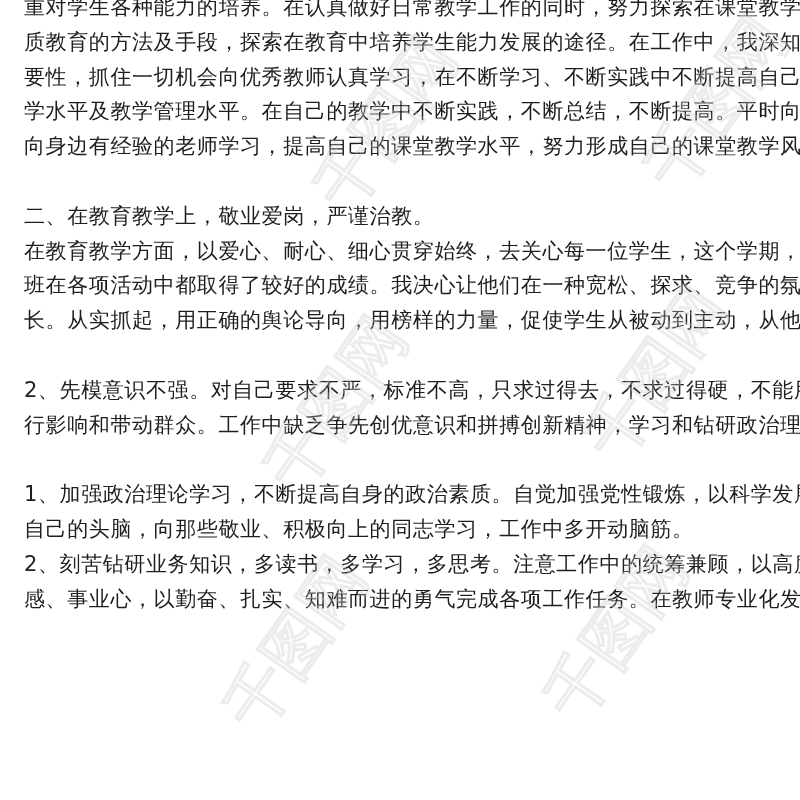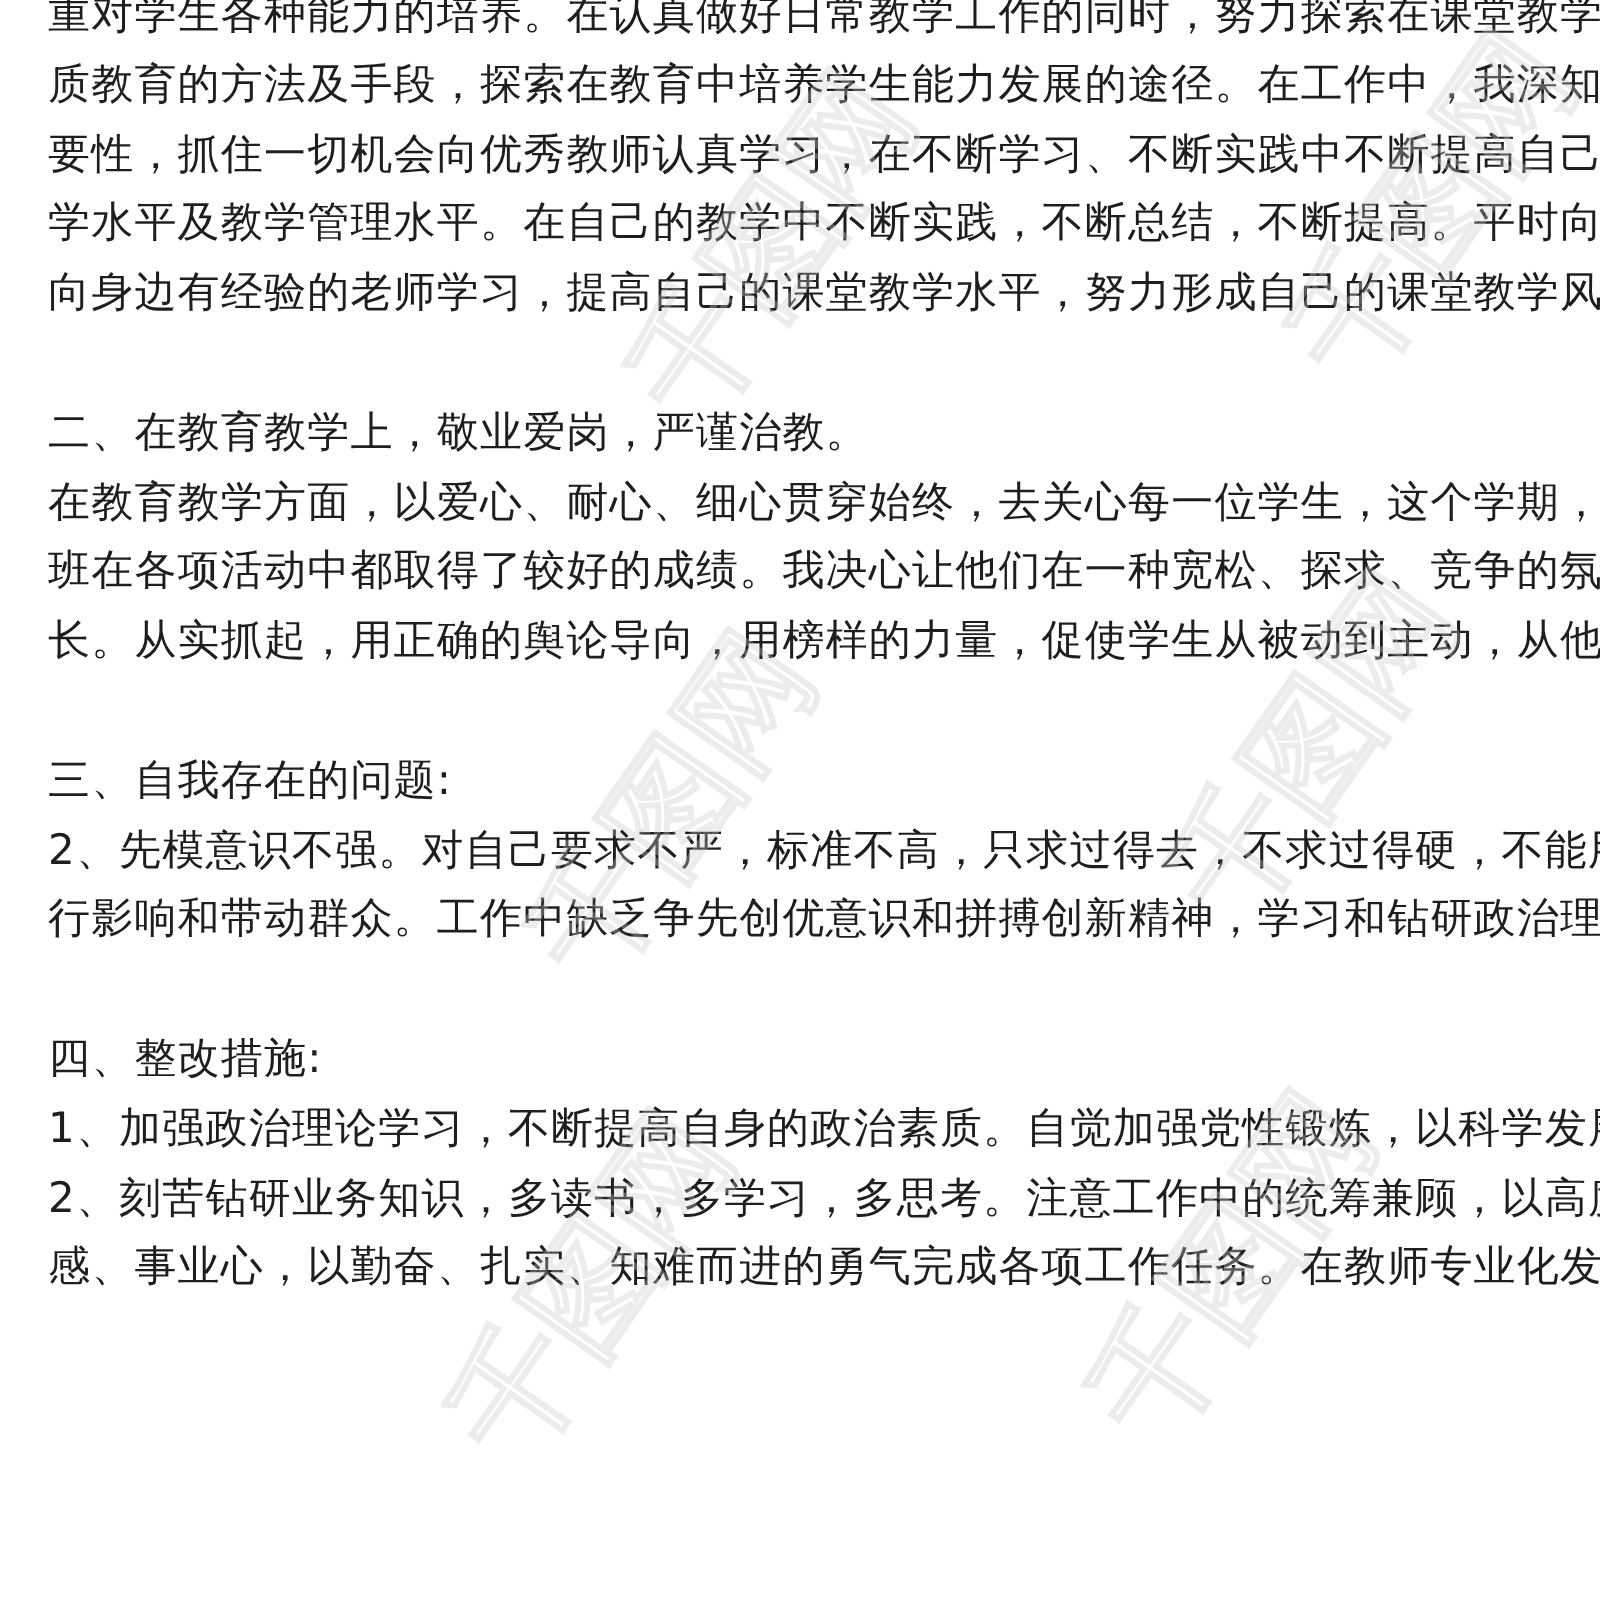--- a/index.html
+++ b/index.html
@@ -70,7 +70,6 @@
   <span class="blank"></span>
 
   <div>
-    <span class="line">三、自我存在的问题:</span>
     <span class="line">2、先模意识不强。对自己要求不严，标准不高，只求过得去，不求过得硬，不能用先进言</span>
     <span class="line">行影响和带动群众。工作中缺乏争先创优意识和拼搏创新精神，学习和钻研政治理论及专业</span>
   </div>

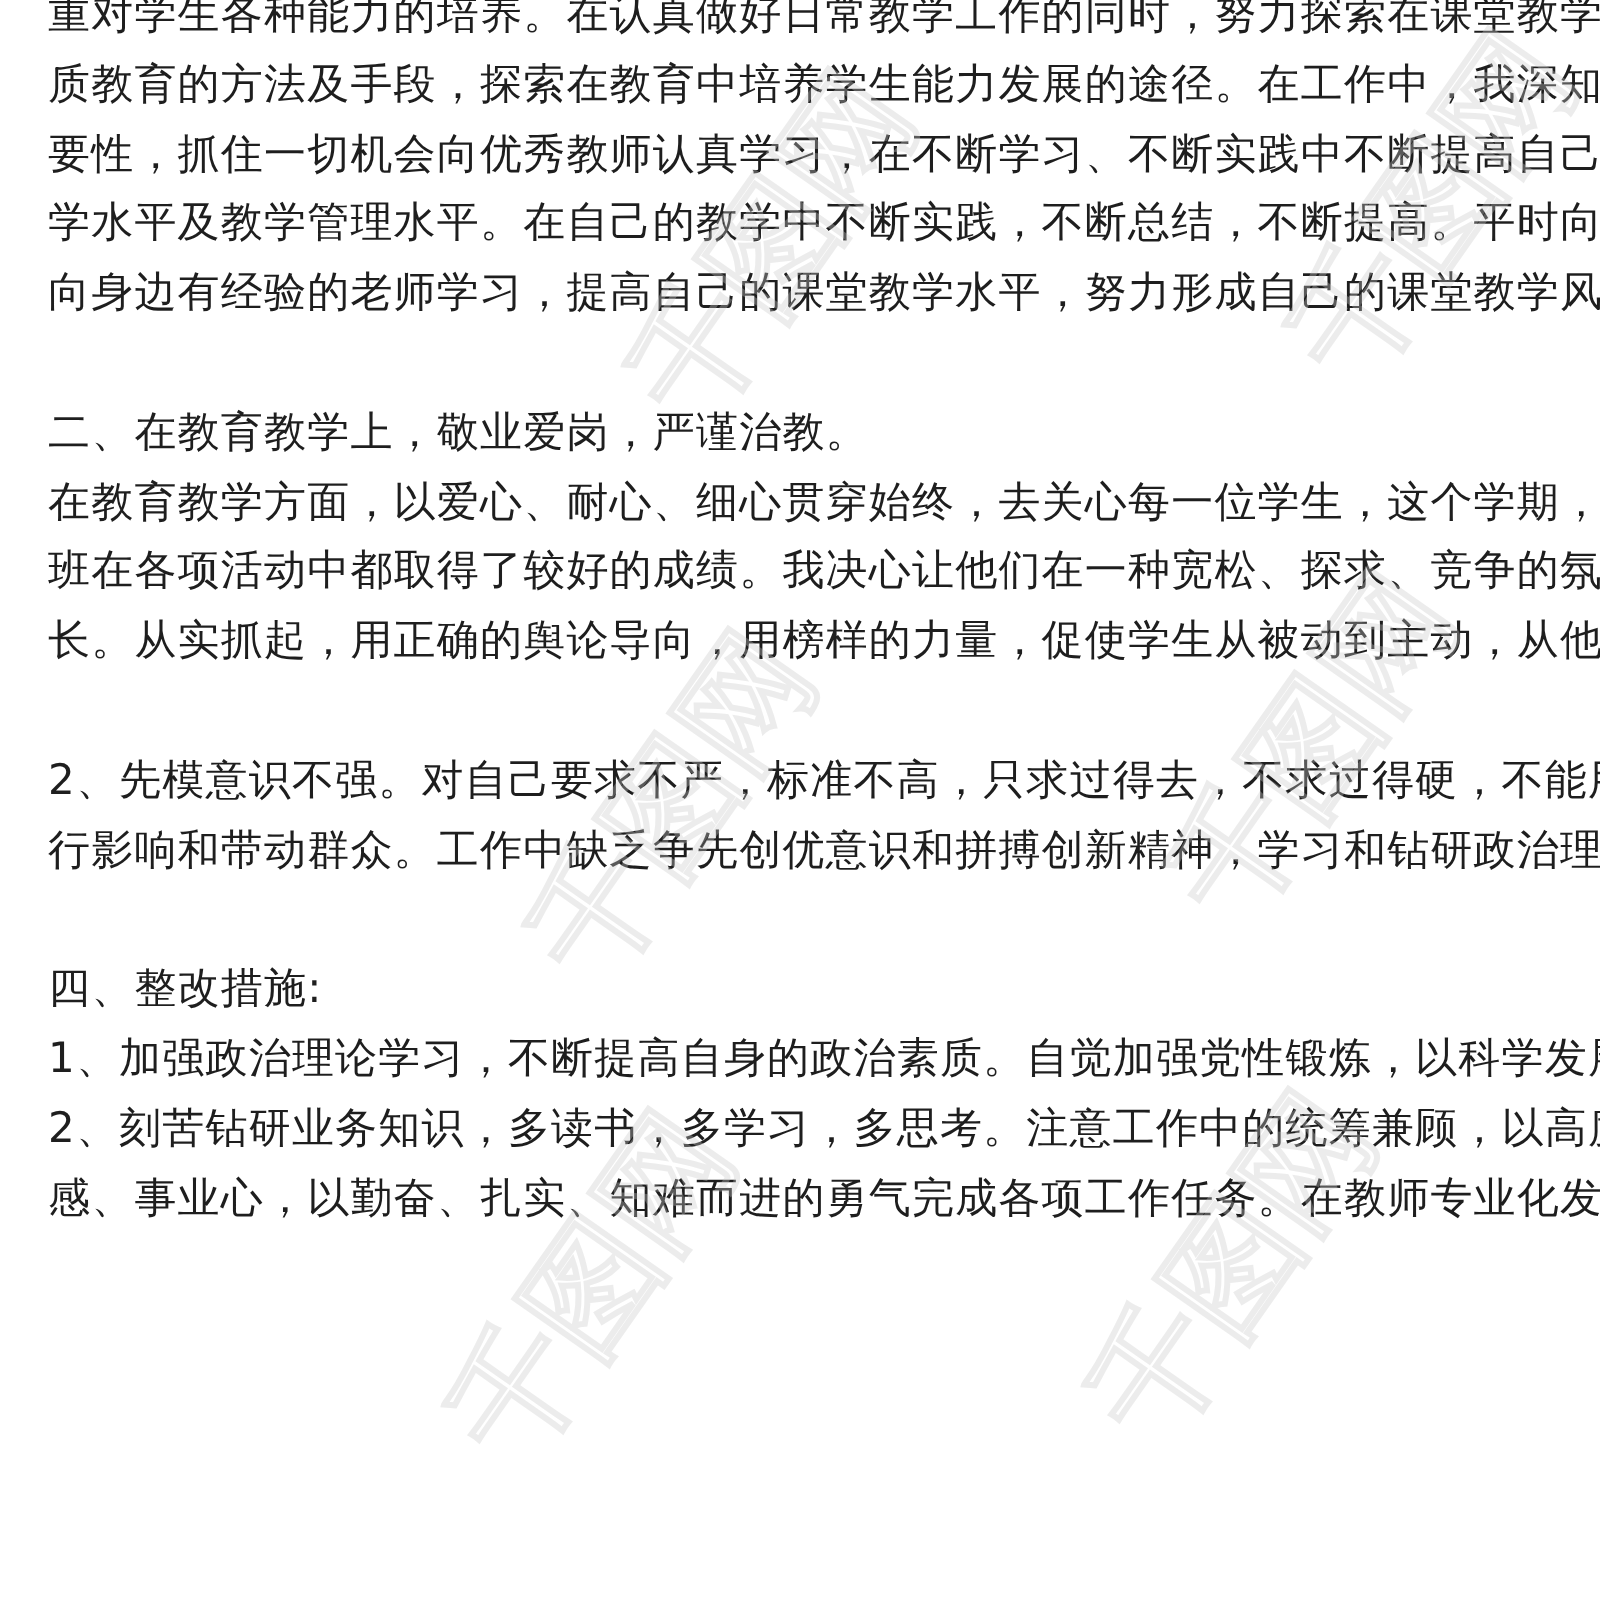--- a/index.html
+++ b/index.html
@@ -77,7 +77,6 @@
   <span class="blank"></span>
 
   <div>
-    <span class="line">四、整改措施:</span>
     <span class="line">1、加强政治理论学习，不断提高自身的政治素质。自觉加强党性锻炼，以科学发展观武装</span>
     <span class="line">2、刻苦钻研业务知识，多读书，多学习，多思考。注意工作中的统筹兼顾，以高度的责任</span>
     <span class="line">感、事业心，以勤奋、扎实、知难而进的勇气完成各项工作任务。在教师专业化发展的进程</span>

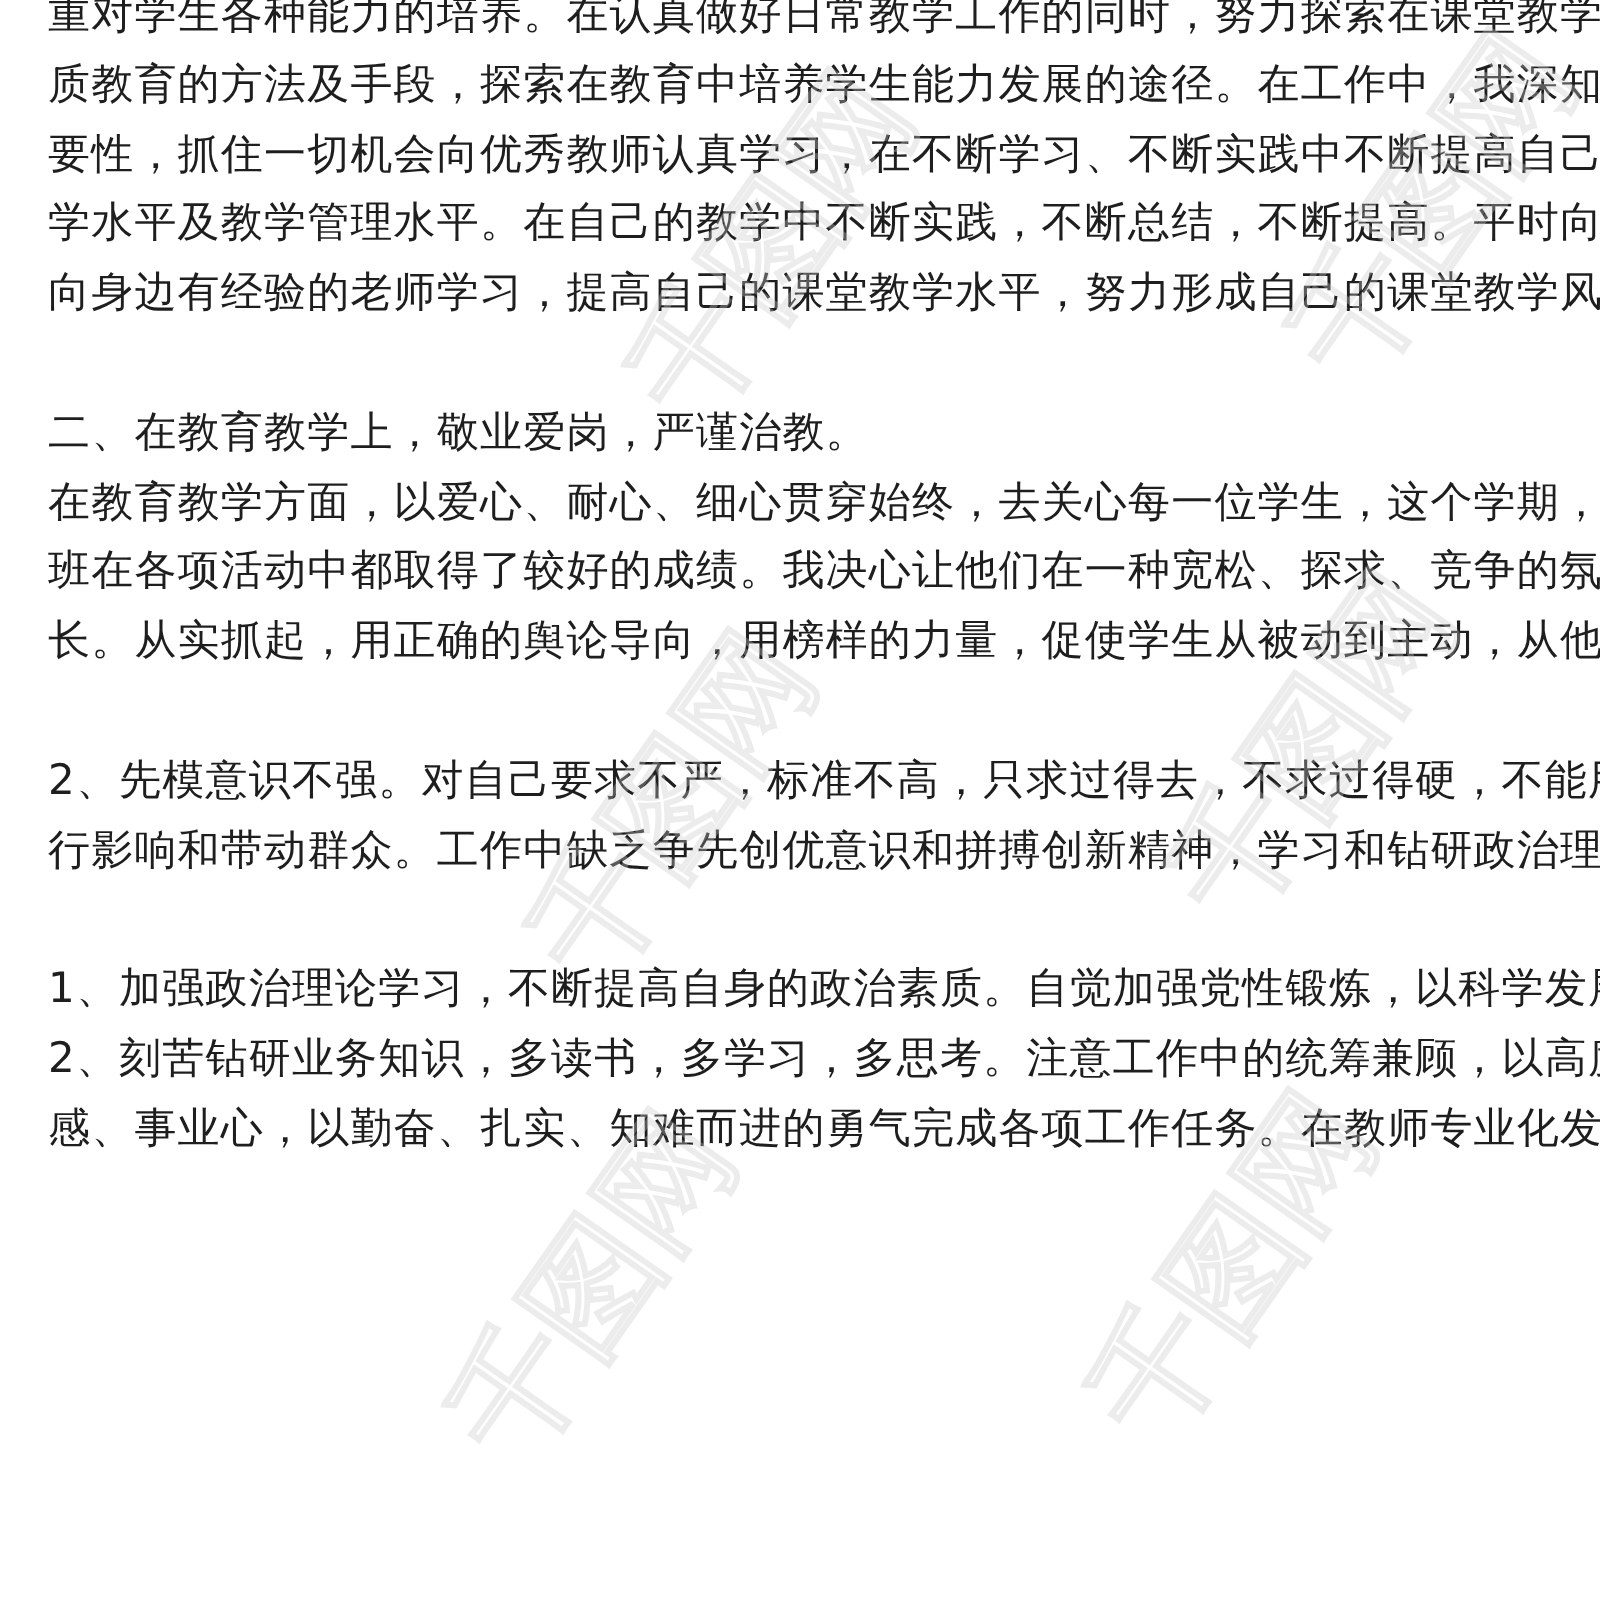--- a/index.html
+++ b/index.html
@@ -78,6 +78,7 @@
 
   <div>
     <span class="line">1、加强政治理论学习，不断提高自身的政治素质。自觉加强党性锻炼，以科学发展观武装</span>
+    <span class="line">自己的头脑，向那些敬业、积极向上的同志学习，工作中多开动脑筋。</span>
     <span class="line">2、刻苦钻研业务知识，多读书，多学习，多思考。注意工作中的统筹兼顾，以高度的责任</span>
     <span class="line">感、事业心，以勤奋、扎实、知难而进的勇气完成各项工作任务。在教师专业化发展的进程</span>
 

